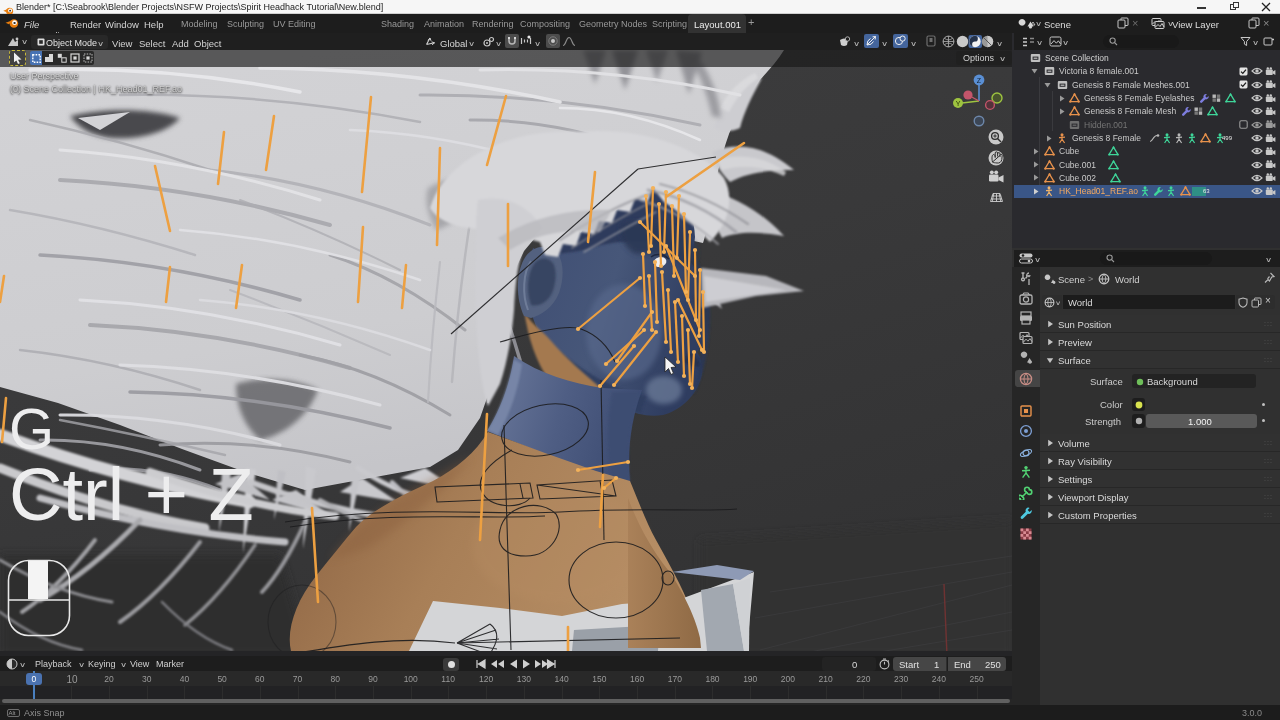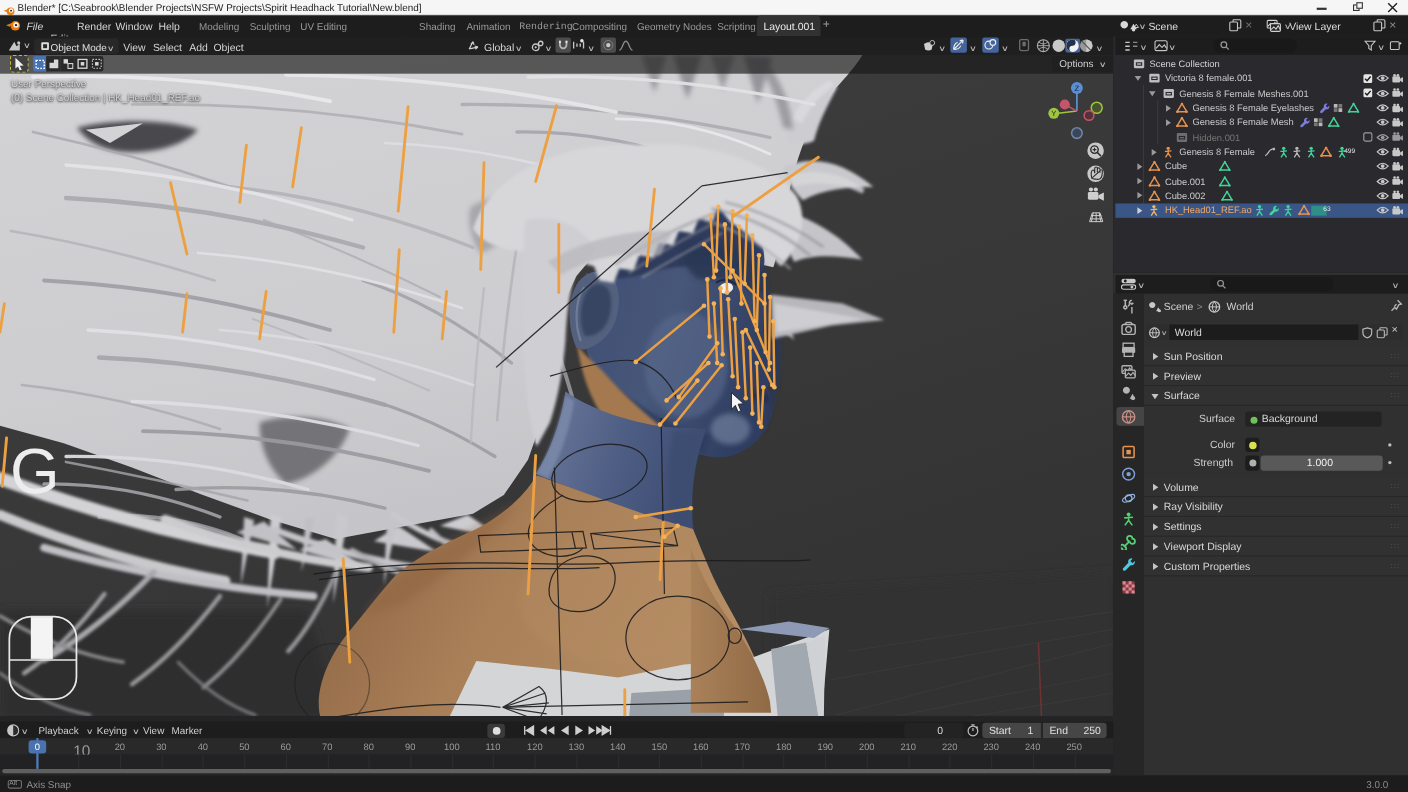--- a/index.html
+++ b/index.html
@@ -52,7 +52,7 @@
     <div class="abs txt" style="left:322px;top:32px;font-size:9px;color:#999;">Texture Paint</div>
     <div class="abs txt" style="left:381px;top:18.5px;font-size:9px;color:#999;">Shading</div>
     <div class="abs txt" style="left:424px;top:18.5px;font-size:9px;color:#999;">Animation</div>
-    <div class="abs txt" style="left:472px;top:18.5px;font-size:9px;color:#999;font-family:Liberation Mono, monospace;">Rendering</div>
+    <div class="abs txt" style="left:472px;top:18.5px;font-size:9px;color:#999;">Rendering</div>
     <div class="abs txt" style="left:520px;top:18.5px;font-size:9px;color:#999;">Compositing</div>
     <div class="abs txt" style="left:579px;top:18.5px;font-size:9px;color:#999;">Geometry Nodes</div>
     <div class="abs txt" style="left:652px;top:18.5px;font-size:9px;color:#999;">Scripting</div>

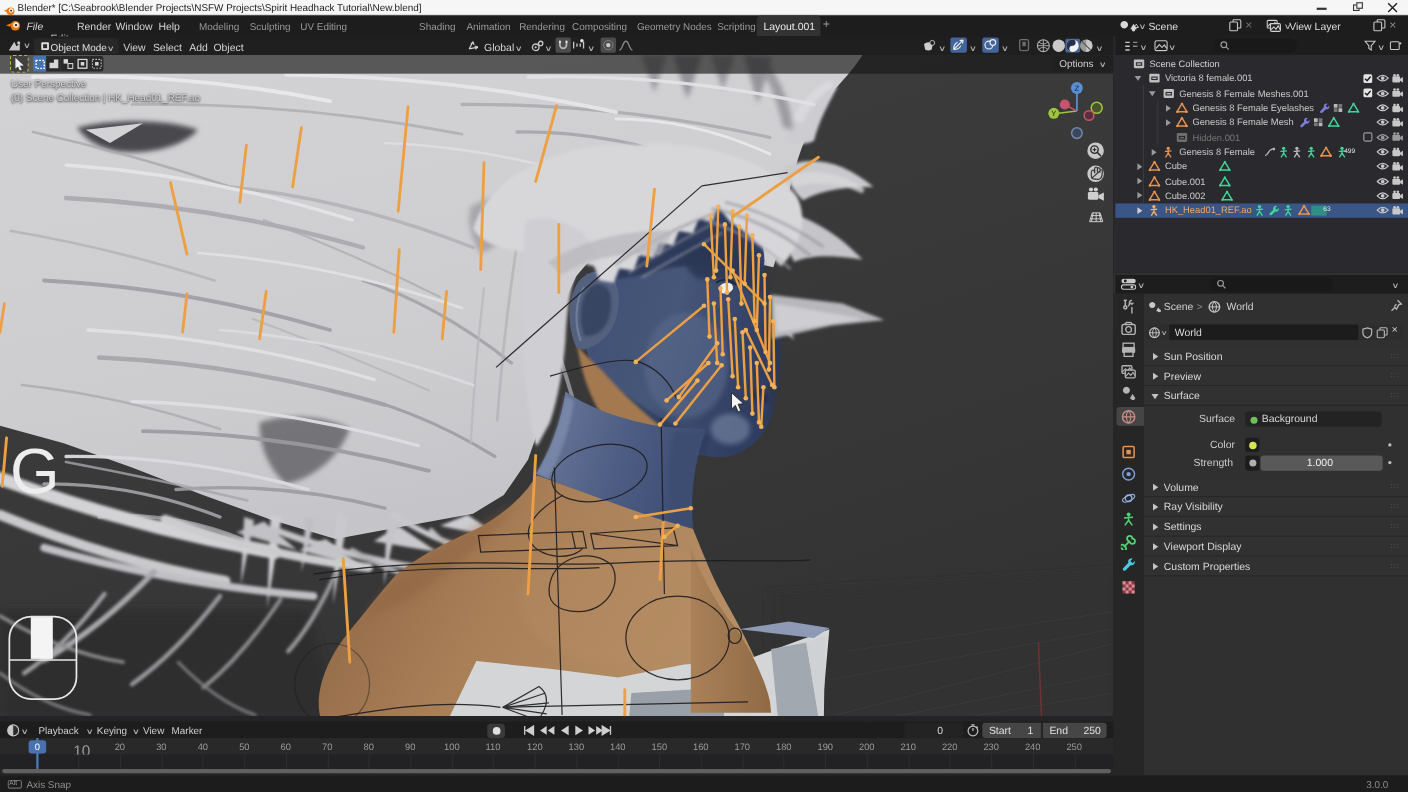--- a/index.html
+++ b/index.html
@@ -446,6 +446,7 @@
 <div class="abs txt" style="left:10px;top:21px;font-size:9px;color:#d6d6d6;text-shadow:0 1px 2px rgba(30,30,30,0.85),0 0 2px rgba(30,30,30,0.6);">User Perspective</div>
 <div class="abs txt" style="left:10px;top:34px;font-size:9px;color:#cfcfcf;text-shadow:0 1px 2px rgba(30,30,30,0.85),0 0 2px rgba(30,30,30,0.6);">(0) Scene Collection | HK_Head01_REF.ao</div>
 <div class="abs txt" style="left:9px;top:345px;font-size:58px;color:#ededee;">G</div>
+<div class="abs txt" style="left:9px;top:402px;font-size:74px;color:#ededee;">Ctrl + Z</div>
 <svg class="abs" style="left:7px;top:509px;" width="64" height="78" viewBox="0 0 64 78">
         <rect x="1.5" y="1.5" width="61" height="75" rx="20" fill="none" stroke="#e8e8e8" stroke-width="1.6"></rect>
         <path d="M1.5 41 H62.5" stroke="#e8e8e8" stroke-width="1.4"></path>

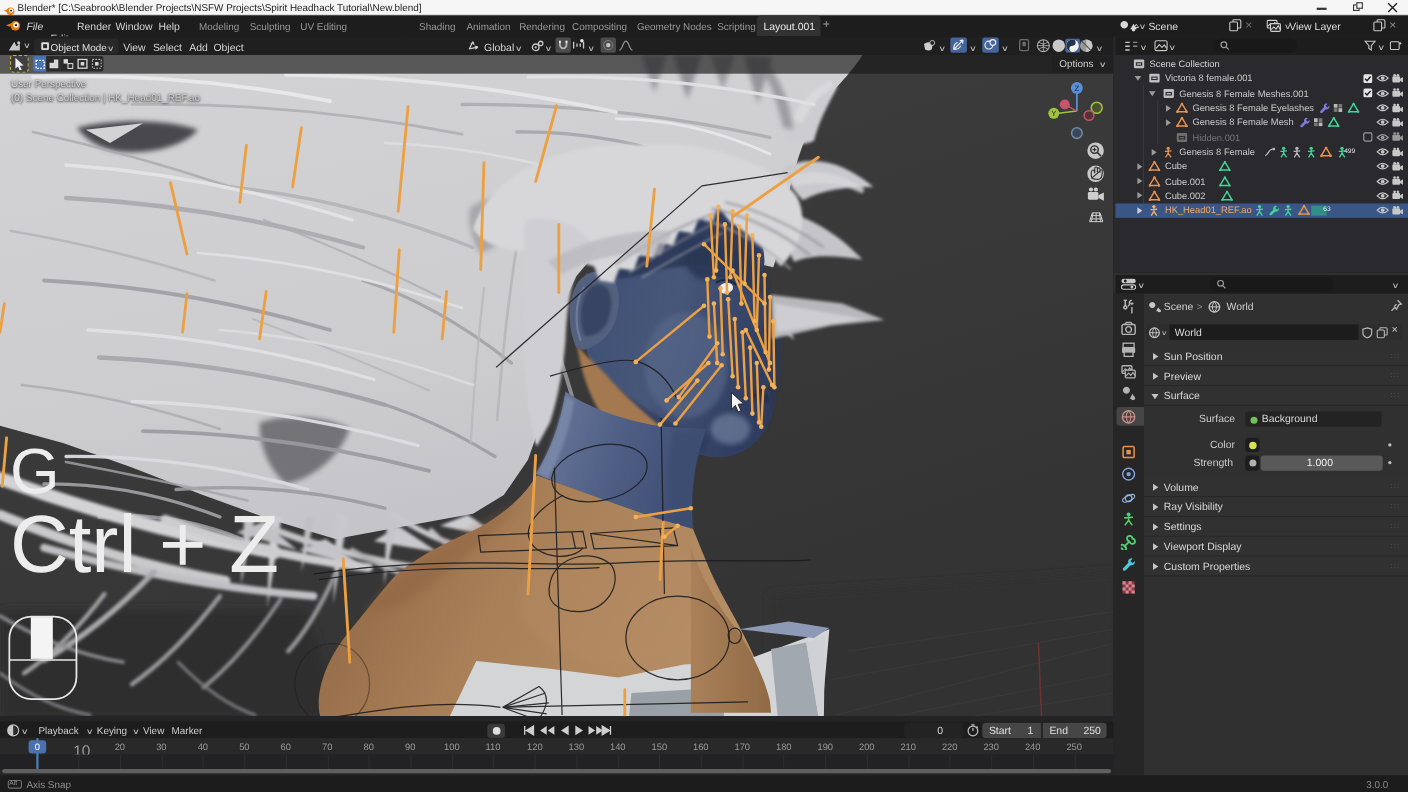--- a/index.html
+++ b/index.html
@@ -1130,7 +1130,7 @@
 <div class="abs txt" style="left:954px;top:658.5px;font-size:9.5px;color:#e0e0e0;">End</div>
 <div class="abs txt" style="left:985px;top:658.5px;font-size:9.5px;color:#e0e0e0;">250</div>
 <div class="abs" style="left:0;top:671px;width:1012px;height:15px;background:#292929;"></div>
-<div class="abs txt" style="left:66.52px;top:674px;font-size:14px;color:#9a9a9a;">10</div>
+<div class="abs txt" style="left:66.52px;top:674px;font-size:10px;color:#9a9a9a;">10</div>
 <div class="abs txt" style="left:104.24px;top:674px;font-size:8.5px;color:#9a9a9a;">20</div>
 <div class="abs txt" style="left:141.96px;top:674px;font-size:8.5px;color:#9a9a9a;">30</div>
 <div class="abs txt" style="left:179.68px;top:674px;font-size:8.5px;color:#9a9a9a;">40</div>

